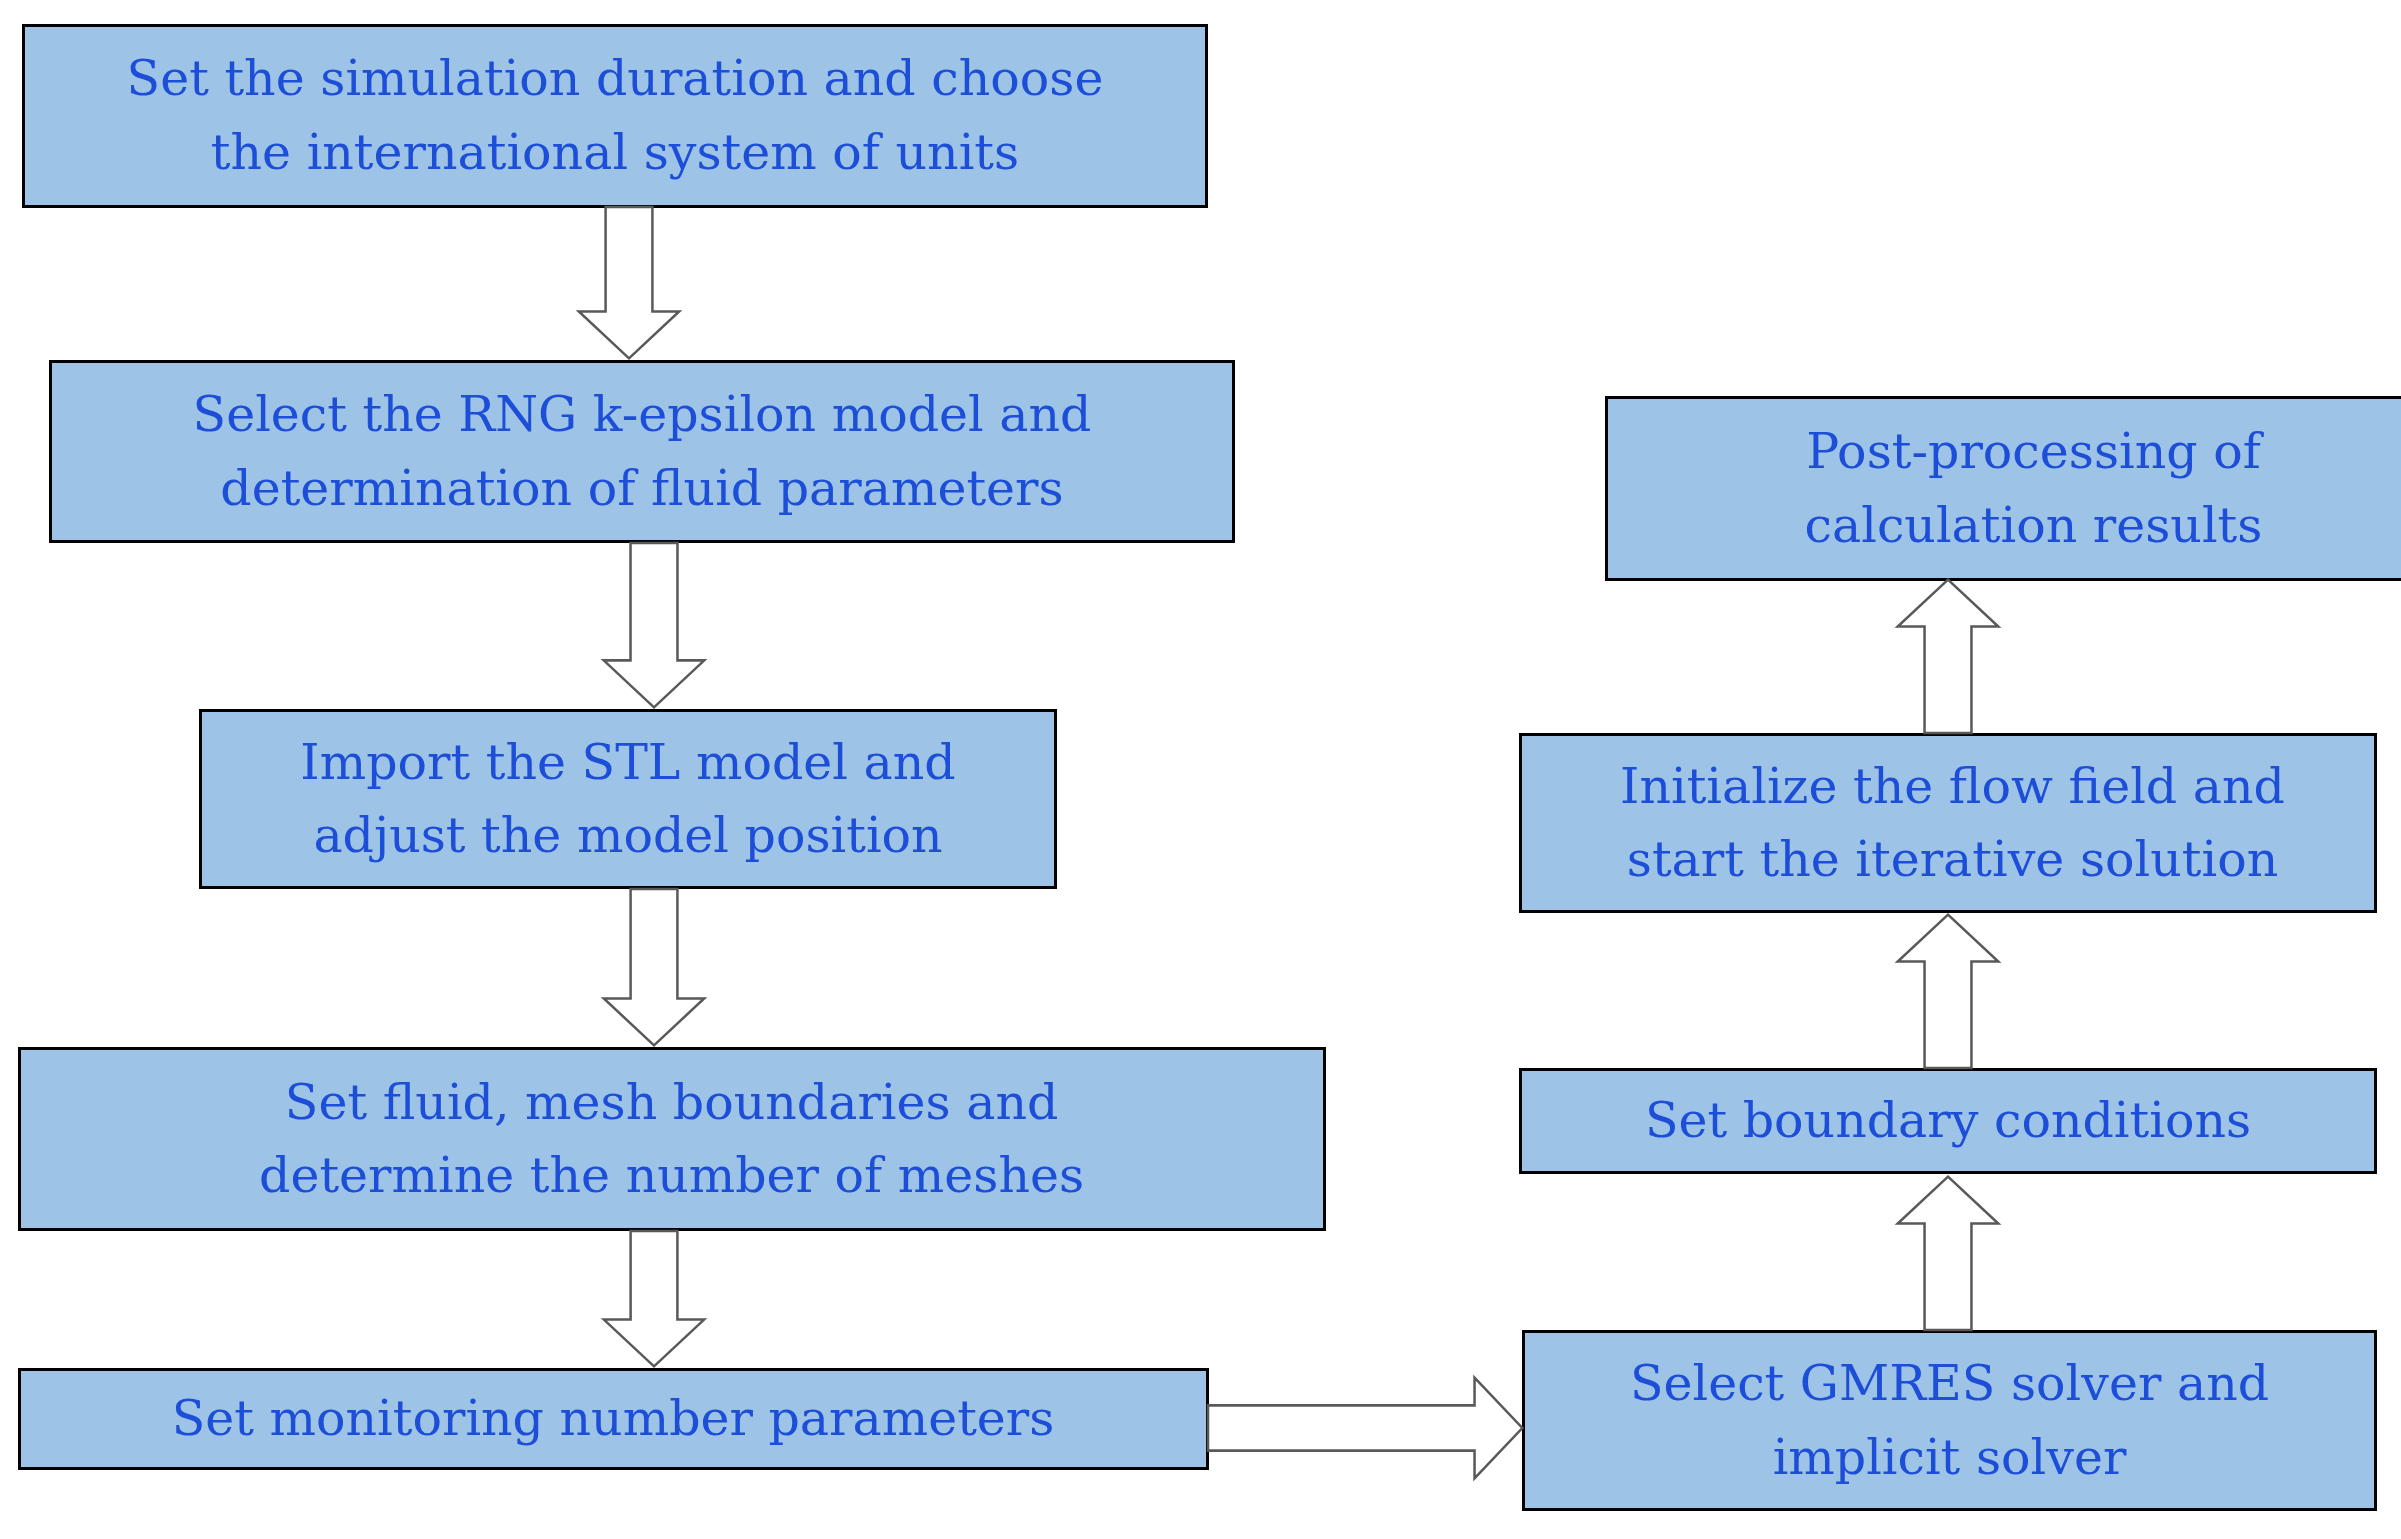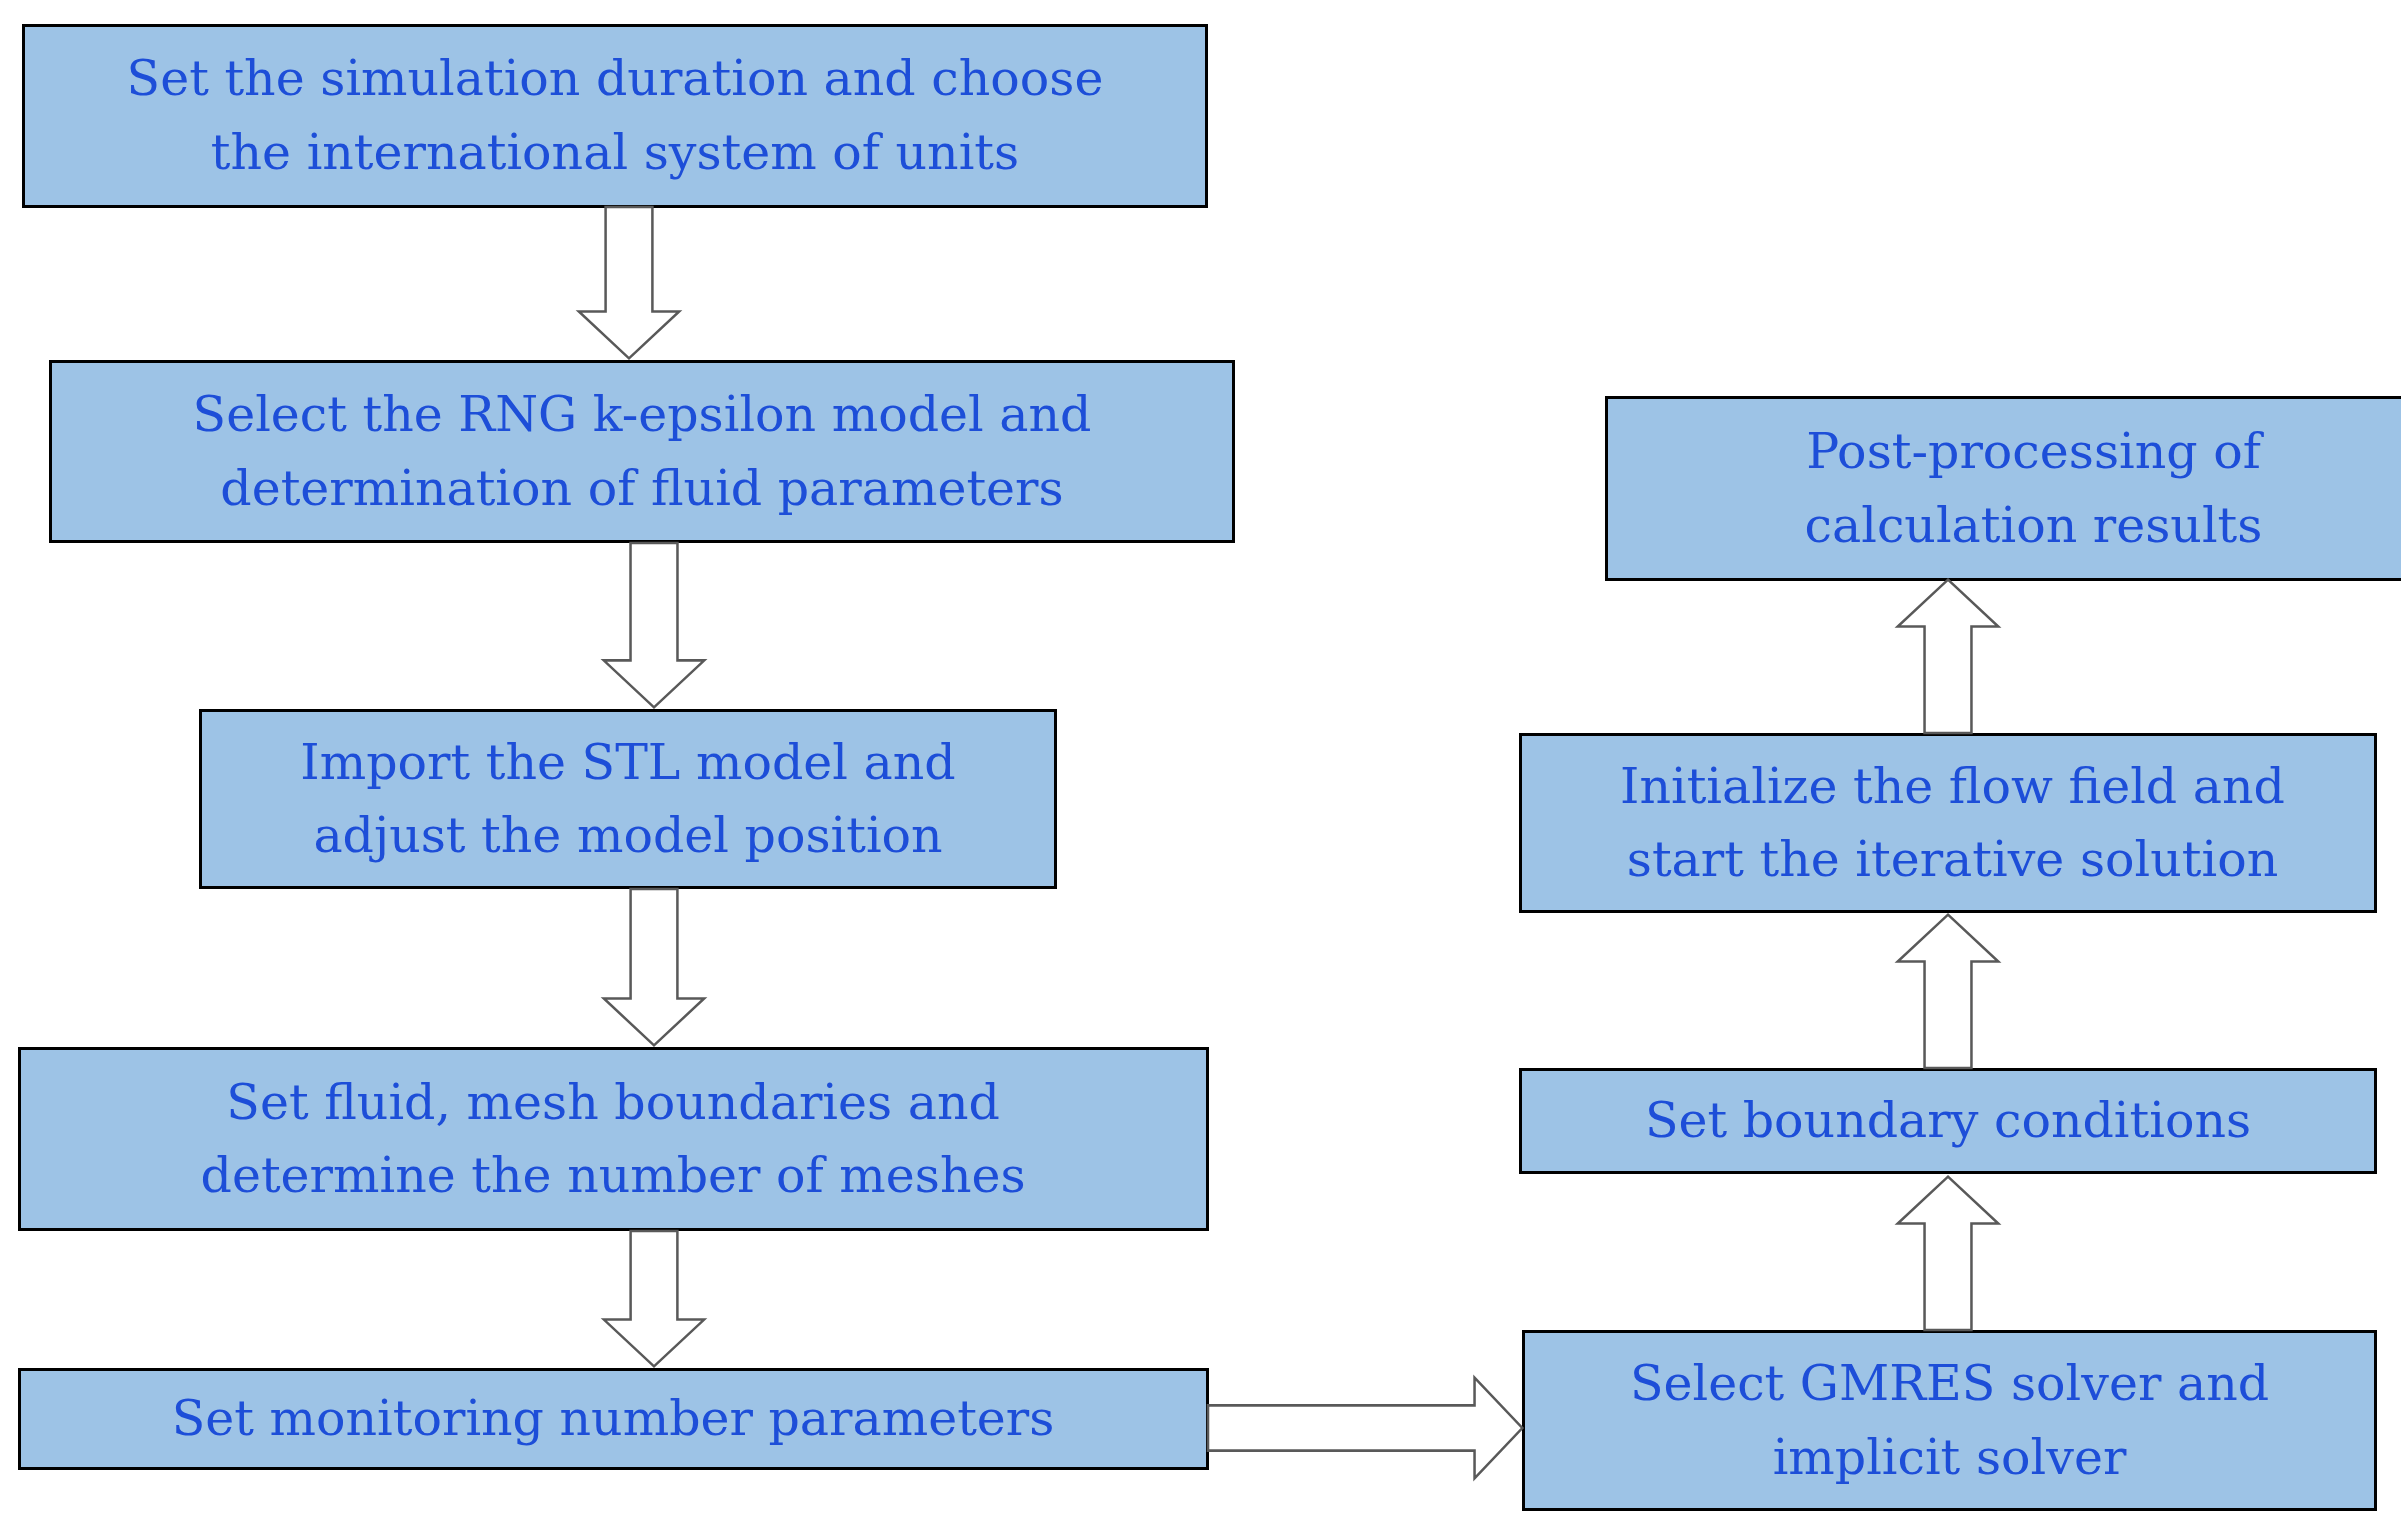--- a/index.html
+++ b/index.html
@@ -51,7 +51,7 @@
   .b1 { left: 22px;   top: 23.5px;   width: 1186px; height: 184px; }
   .b2 { left: 25px;   top: 360px;  width: 1186px; height: 183px; margin-left: 24px; }
   .b3 { left: 199px;  top: 709px;  width: 858px; height: 180px; }
-  .b4 { left: 17.6px;   top: 1047px; width: 1191px; height: 184px; }
+  .b4 { left: 17.6px;   top: 1047px; width: 1308px; height: 184px; }
   .b5 { left: 17.6px;   top: 1368px; width: 1191px; height: 102px; }
   
   .b6 { left: 1522px; top: 1330px; width: 855px; height: 181px; }

